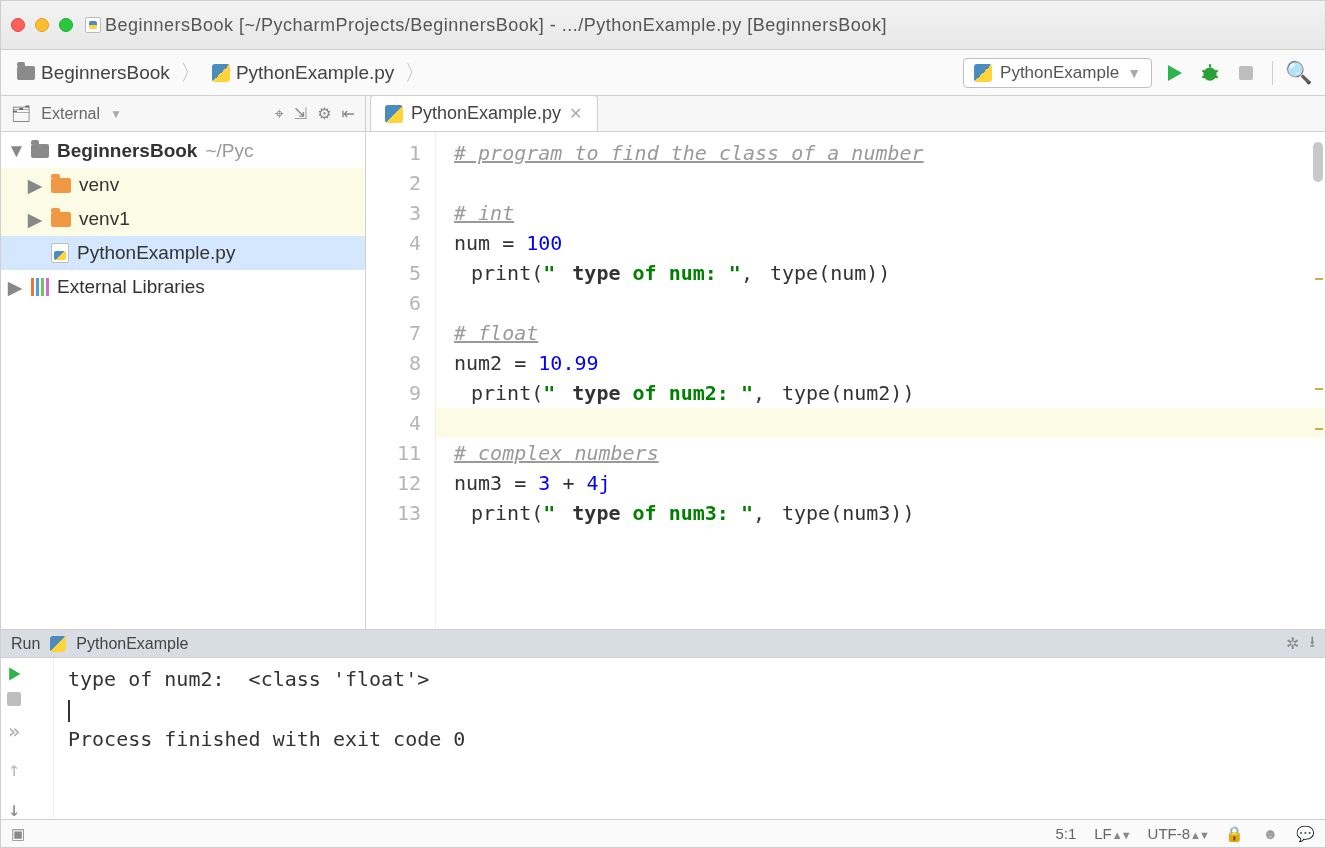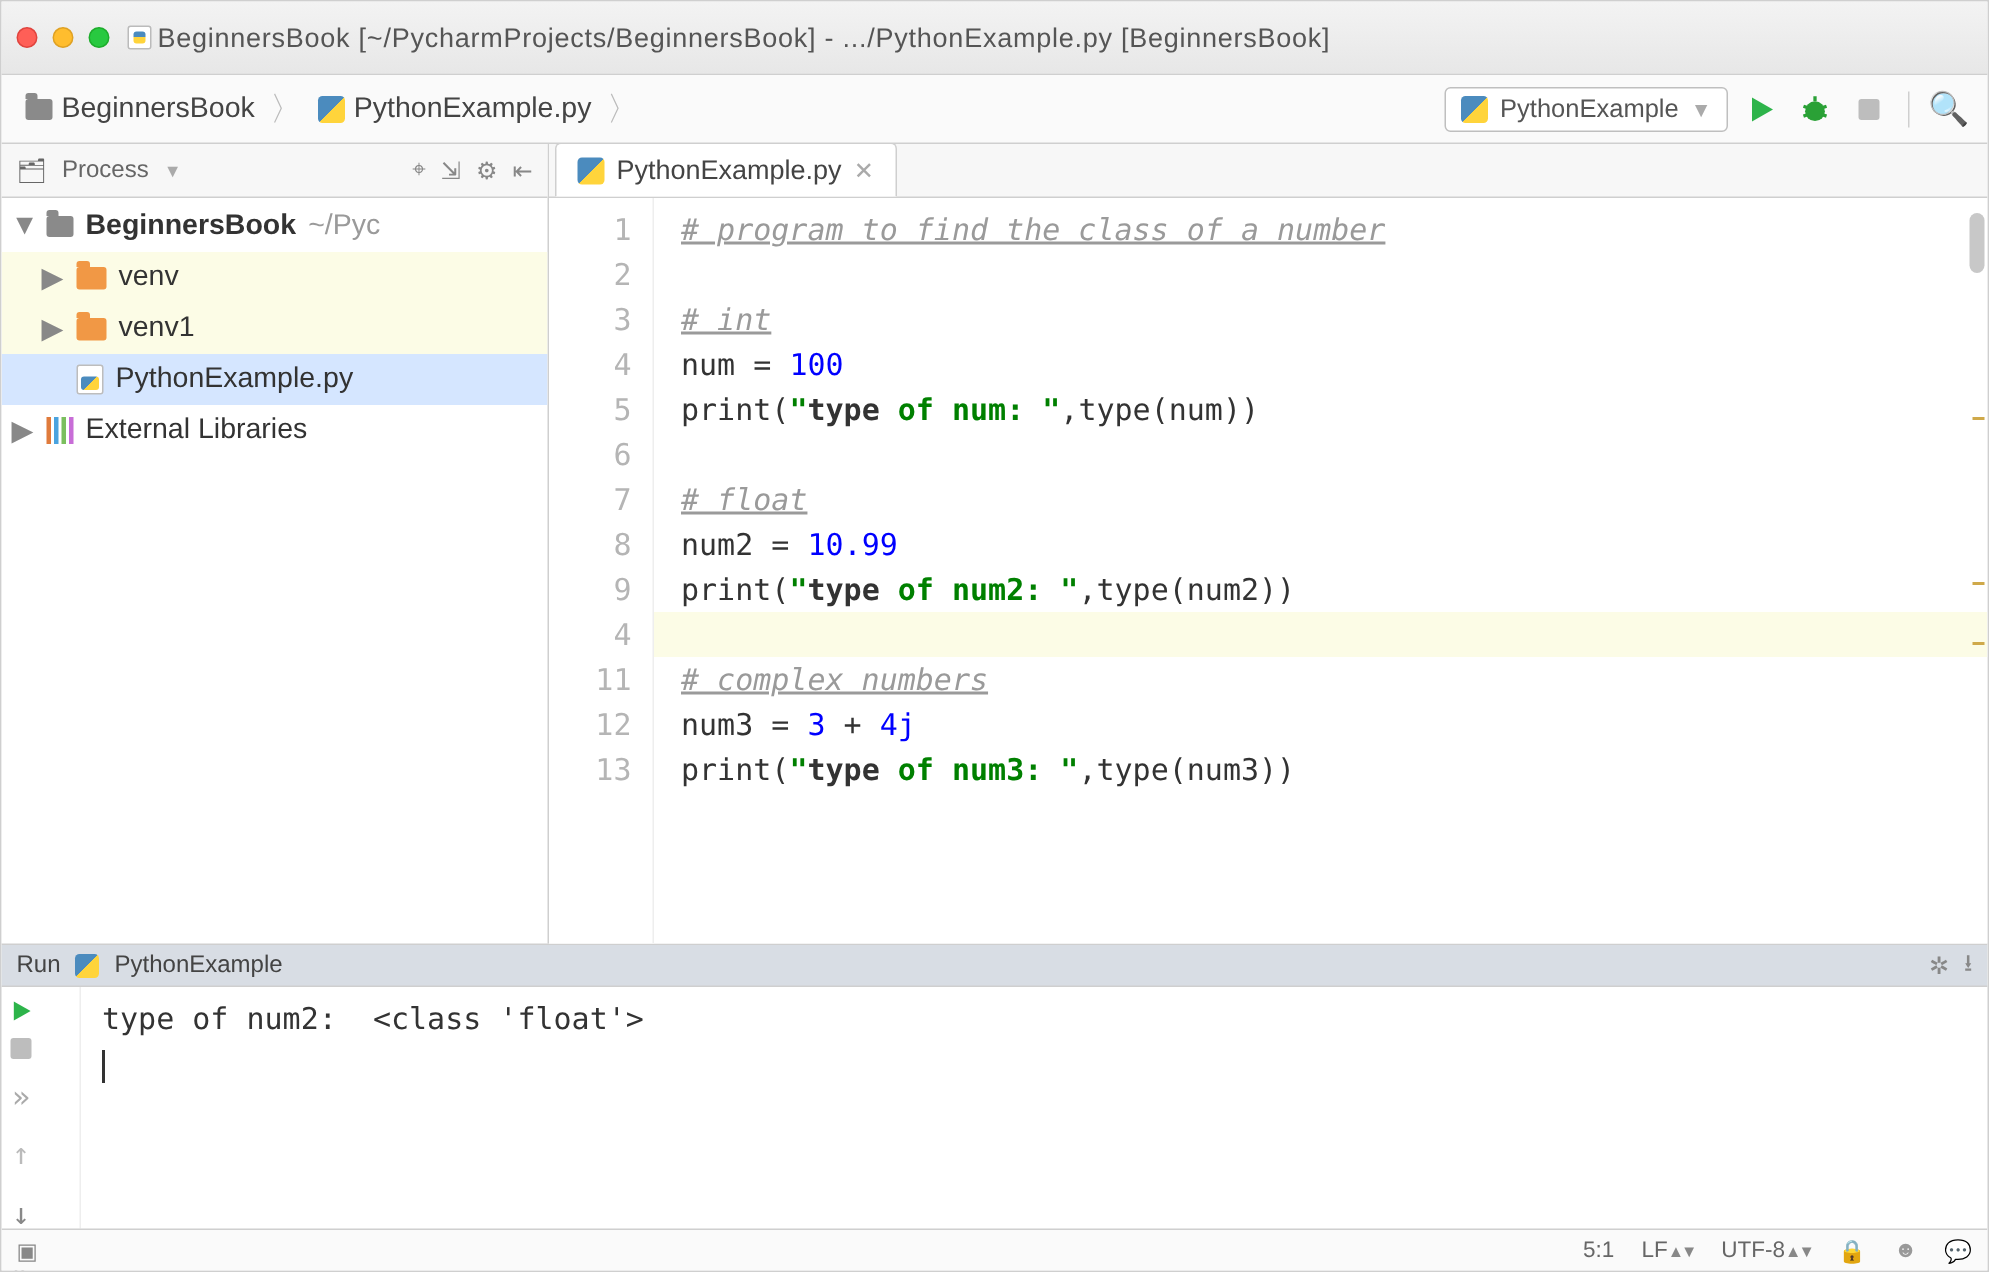--- a/index.html
+++ b/index.html
@@ -200,7 +200,7 @@
   <div class="sidebar">
     <div class="side-head">
       <span>🗂</span>
-      <span>Process</span>
+      <span>External</span>
         <span style="font-size:12px;color:#aaa;">▼</span>
       <span class="sp"></span>
       <span class="ico">⌖</span>

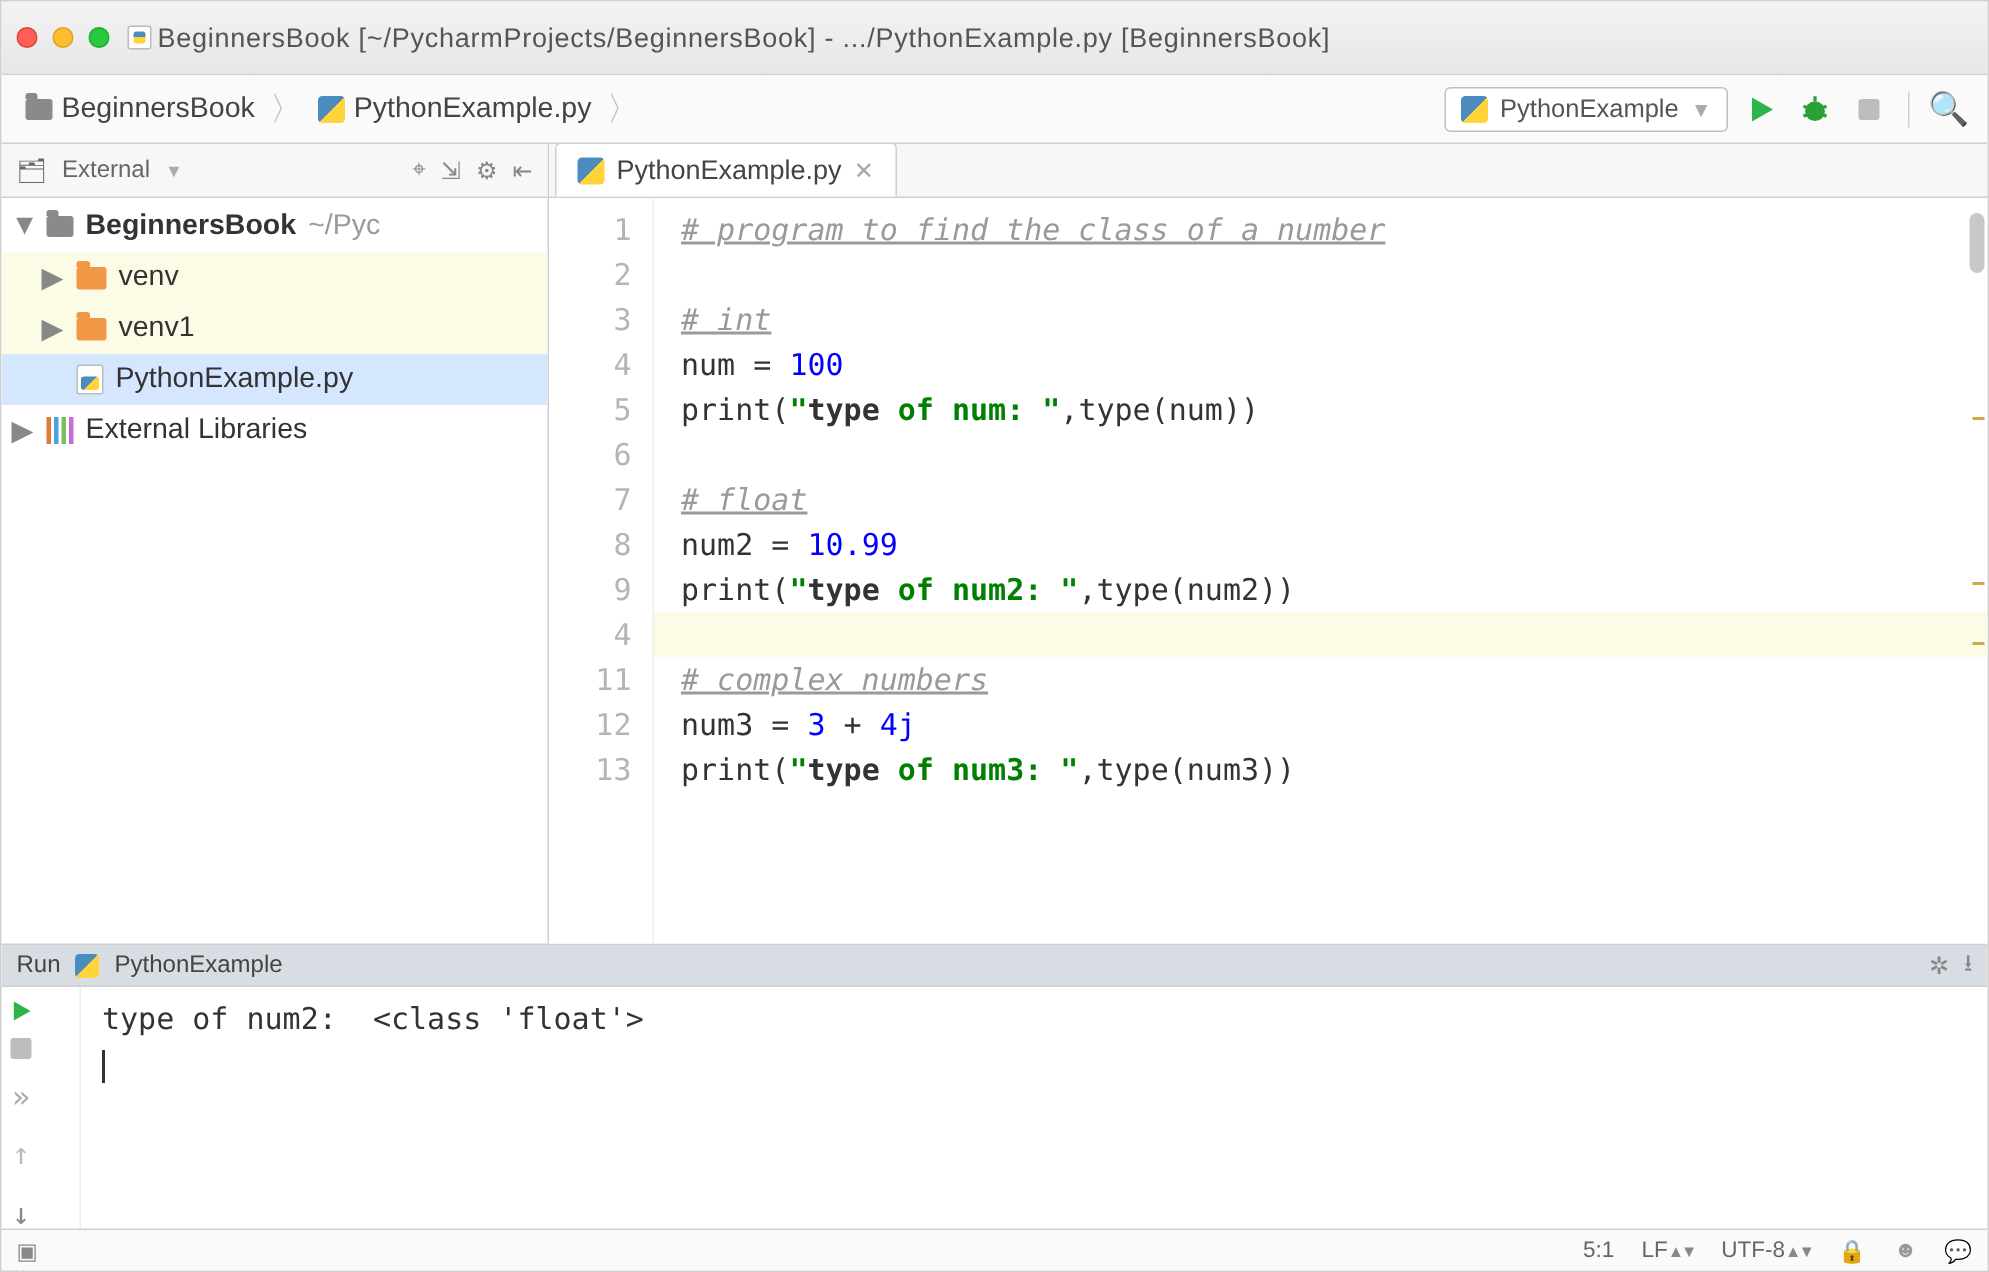--- a/index.html
+++ b/index.html
@@ -113,7 +113,7 @@
   .cm{color:var(--comment);font-style:italic;text-decoration:underline;}
   .num{color:var(--num-blue);}
   .str{color:var(--str-green);font-weight:600;}
-  .fn{color:#333;}
+  .fn{color:#333;margin-left:17px;}
   .scroll-ind{position:absolute;right:2px;width:10px;height:40px;background:#c8c8c8;border-radius:5px;top:10px;}
   .gut-mark{position:absolute;right:4px;width:8px;}
   .gut-mark.m{height:2px;background:#cfa94a;}

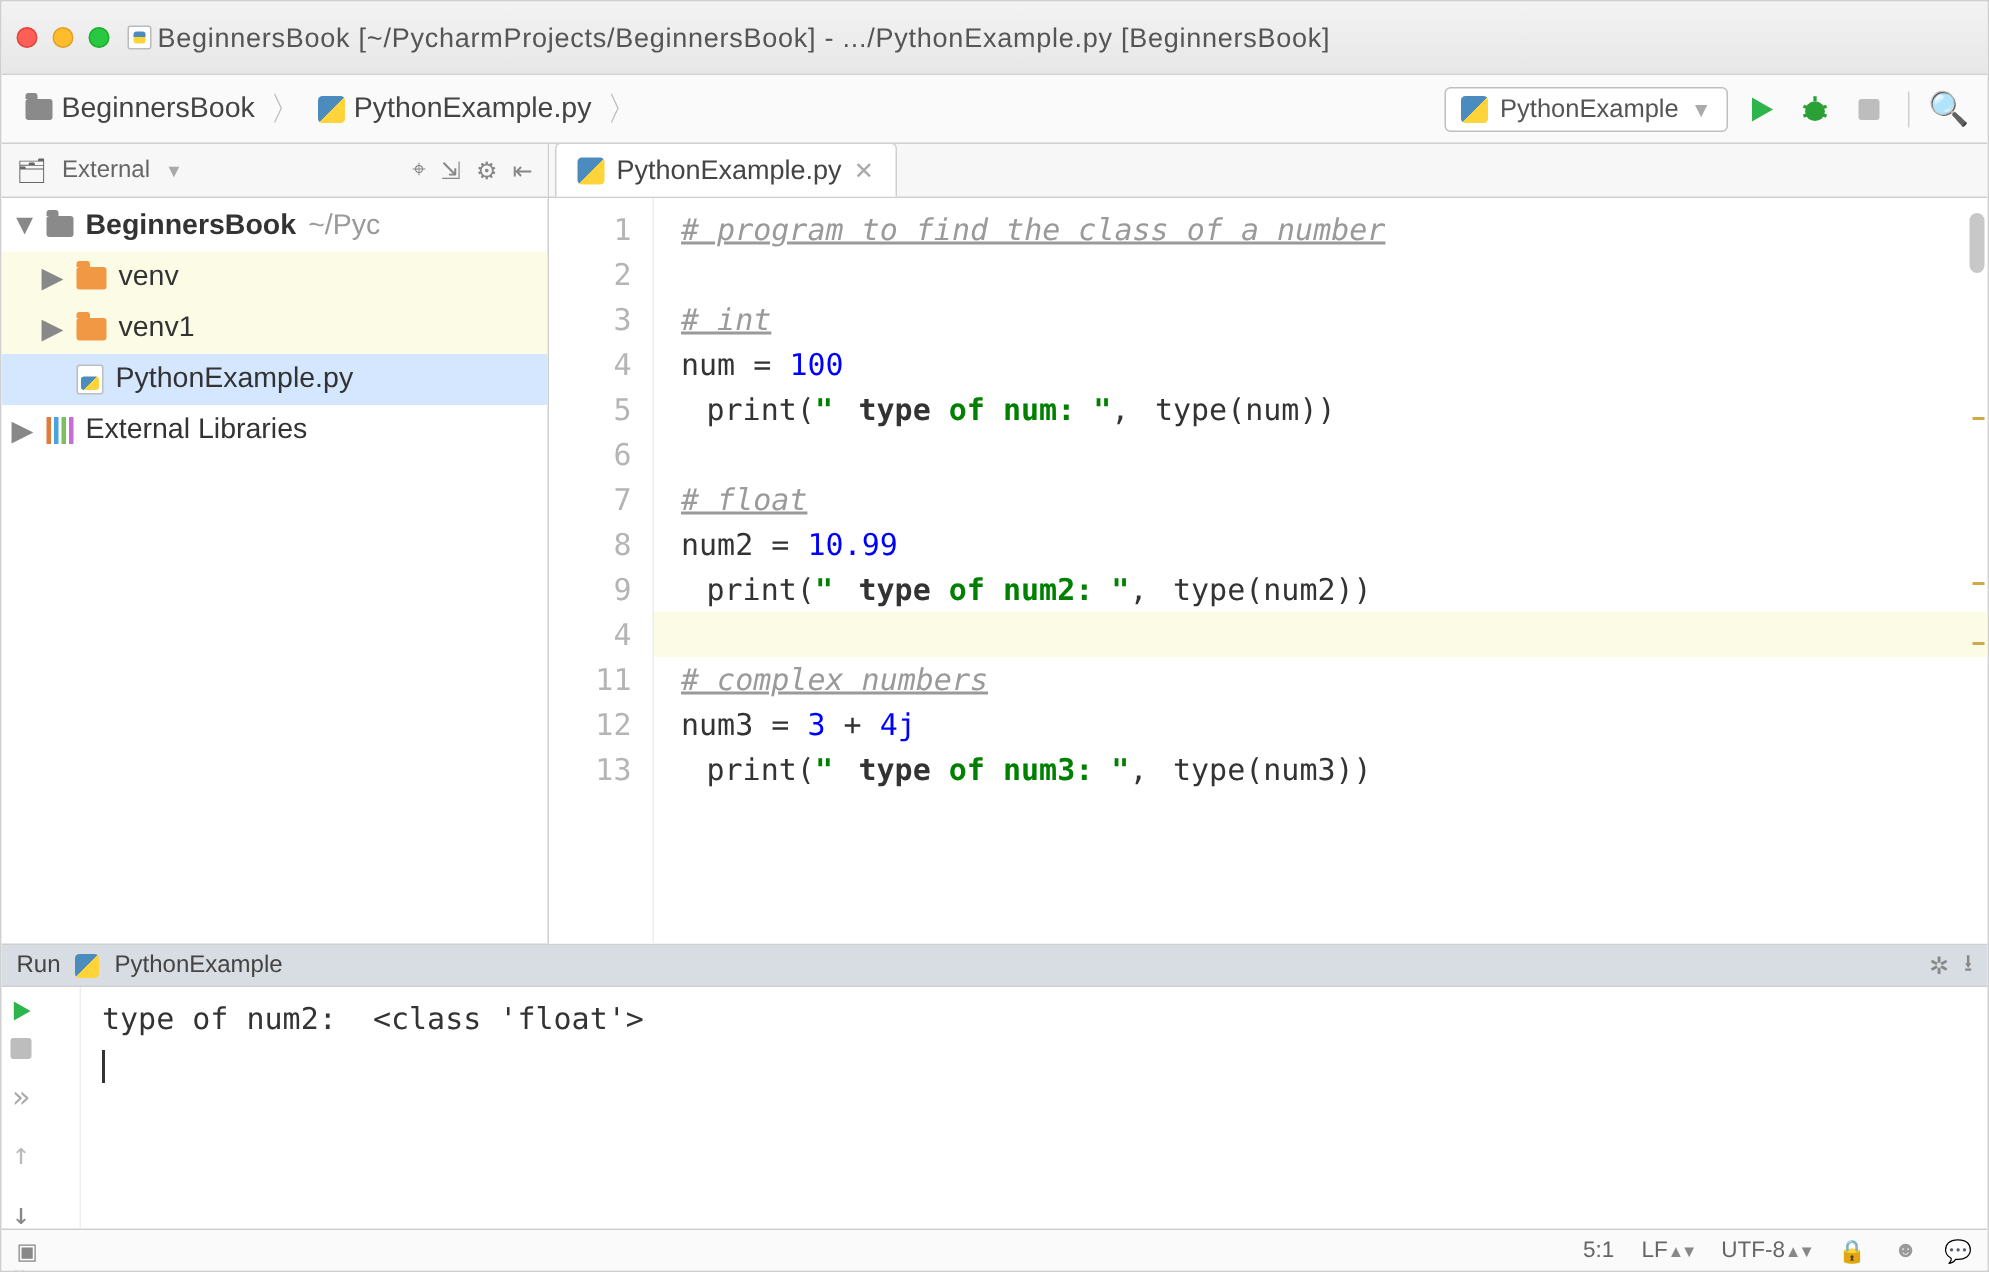--- a/index.html
+++ b/index.html
@@ -301,7 +301,7 @@
         <span style="color:#aaa;">»</span>
       </div>
     </div>
-    <div class="run-out" id="run-out"><div>type of num2:  &lt;class 'float'&gt;</div><div><span class="caret"></span></div></div>
+    <div class="run-out" id="run-out"><div>type of num2:  &lt;class 'float'&gt;</div><div><span class="caret"></span></div><div>Process finished with exit code 0</div></div>
   </div>
 </div>
 

